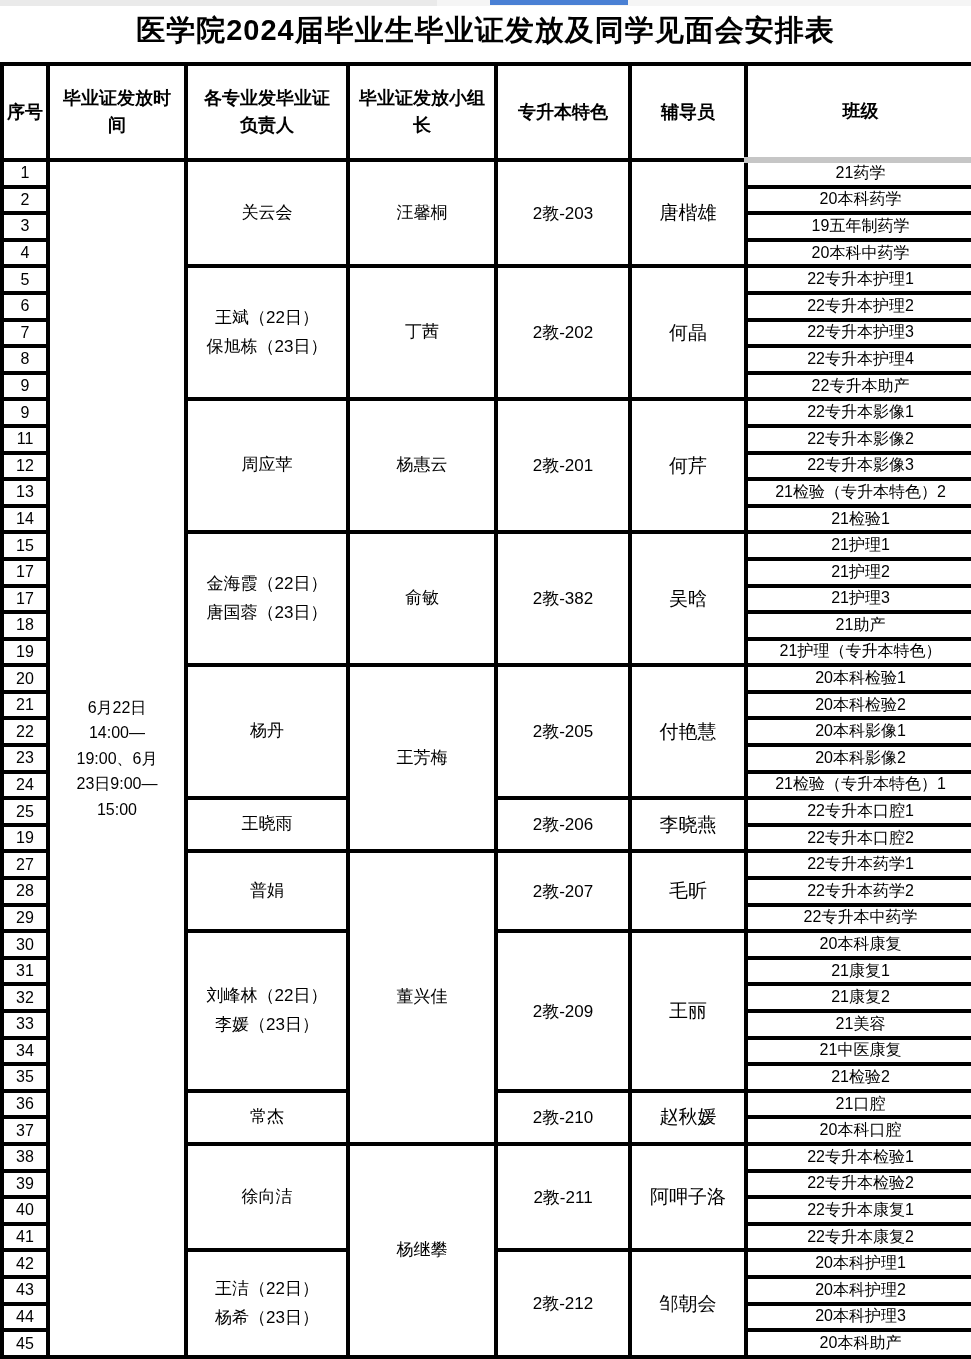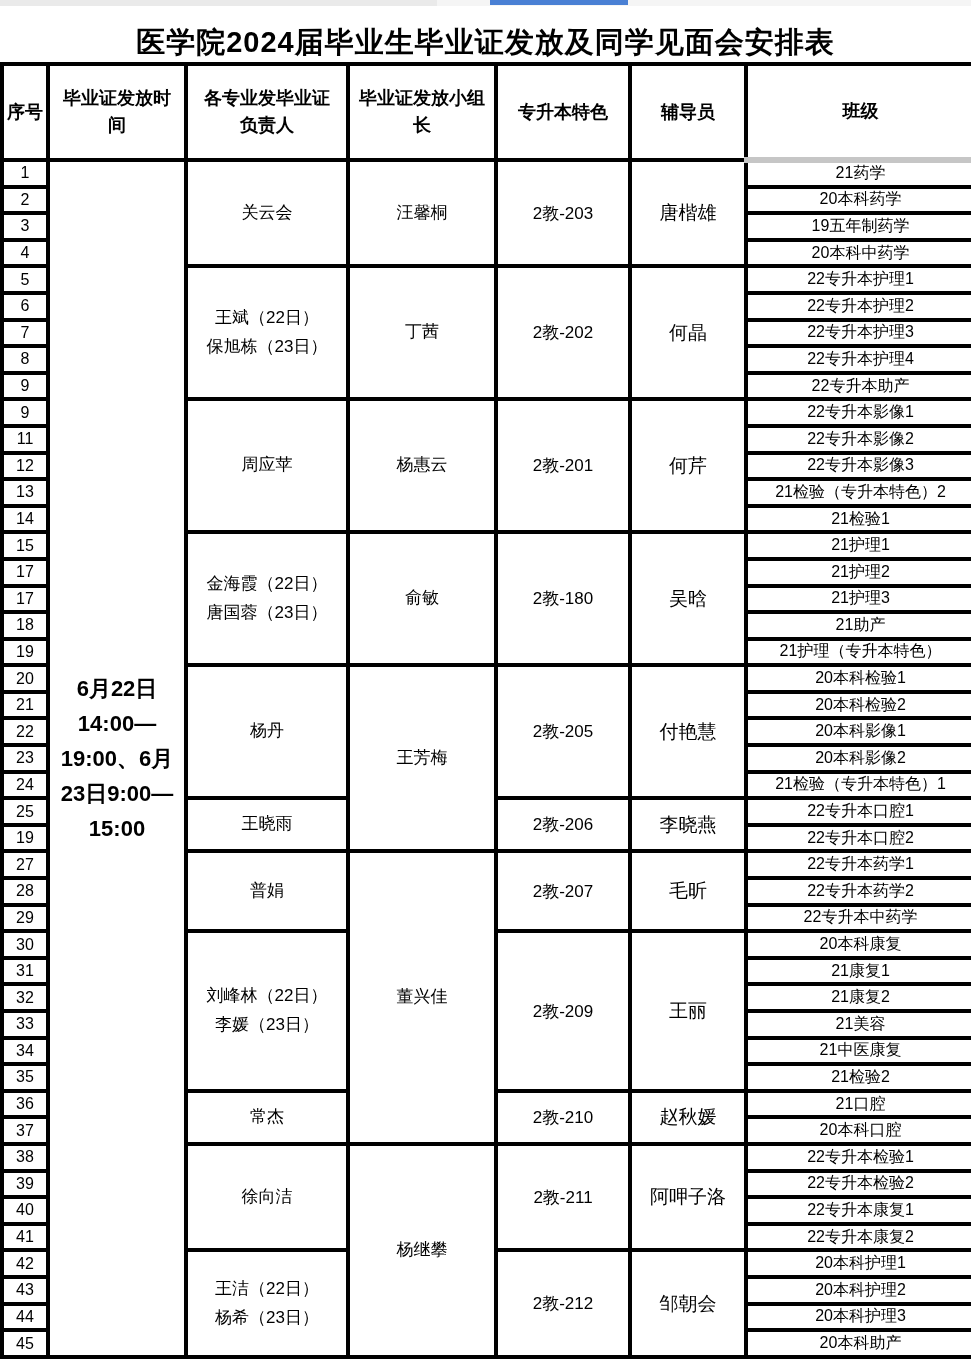--- a/index.html
+++ b/index.html
@@ -16,7 +16,7 @@
   .scroll-indicator{ position:absolute; top:0; left:490px; width:138px; height:5px; background:#4a80d4; }
 
   .title {
-    position:absolute; top:15px; left:0; width:100%; height:55px;
+    position:absolute; top:3px; left:0; width:100%; height:55px;
     display:flex; align-items:center; justify-content:center;
     font-size:29px; font-weight:bold; letter-spacing:1px;
   }

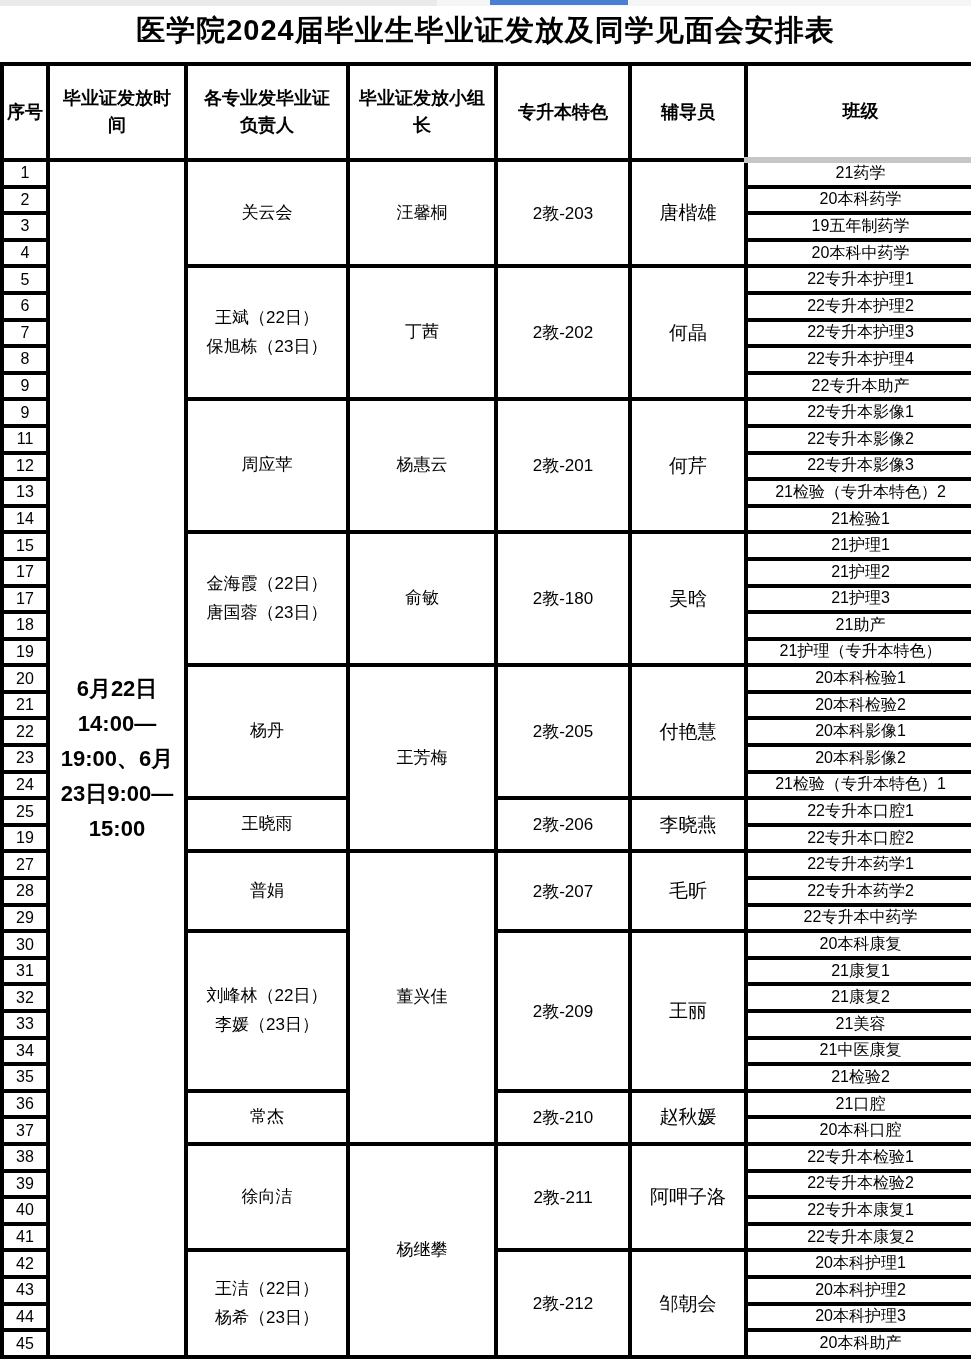--- a/index.html
+++ b/index.html
@@ -161,7 +161,7 @@
         <td class="name" rowspan="5">金海霞（22日）
 唐国蓉（23日）</td>
         <td class="name" rowspan="5">俞敏</td>
-        <td class="room" rowspan="5">2教-180</td>
+        <td class="room" rowspan="5">2教-382</td>
         <td class="coun" rowspan="5">吴晗</td>
         <td class="cls">21护理1</td>
       </tr>

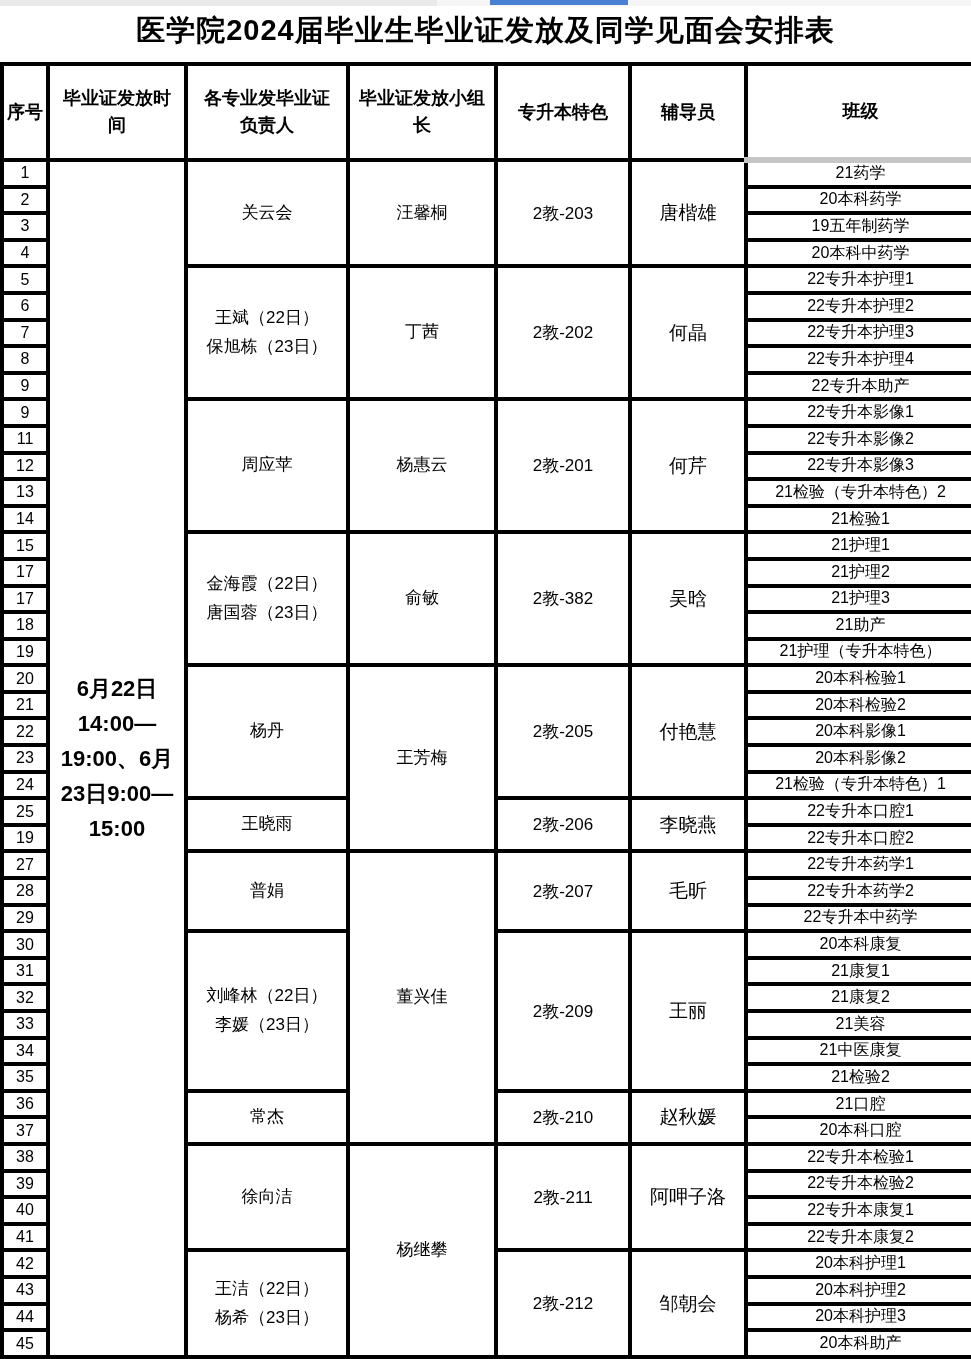--- a/index.html
+++ b/index.html
@@ -42,7 +42,7 @@
   th.hdr-class { border-bottom:6px solid #c6c6c6; }
   tbody tr { height:26px; }
   td.num  { font-size:16px; font-weight:normal; }
-  td.time { font-size:22px; font-weight:bold; white-space:pre-line; line-height:1.6; }
+  td.time { font-size:16px; font-weight:normal; white-space:pre-line; line-height:1.6; }
   td.name { font-size:17px; font-weight:normal; white-space:pre-line; line-height:1.7; }
   td.room { font-size:17px; }
   td.coun { font-size:19px; }

